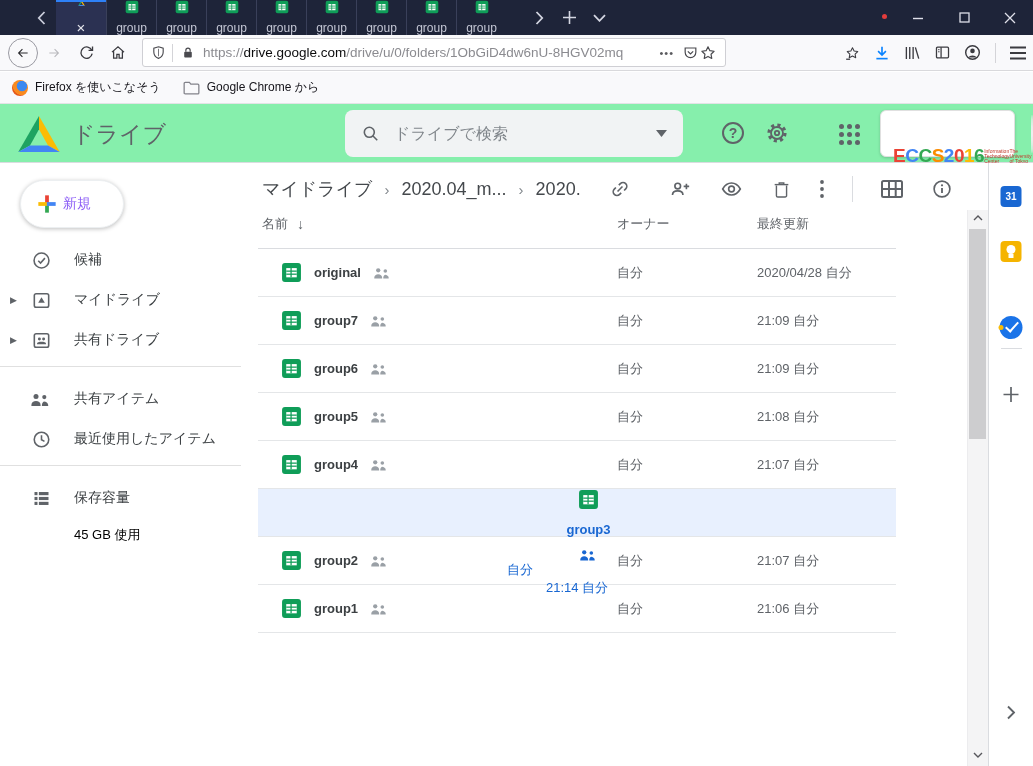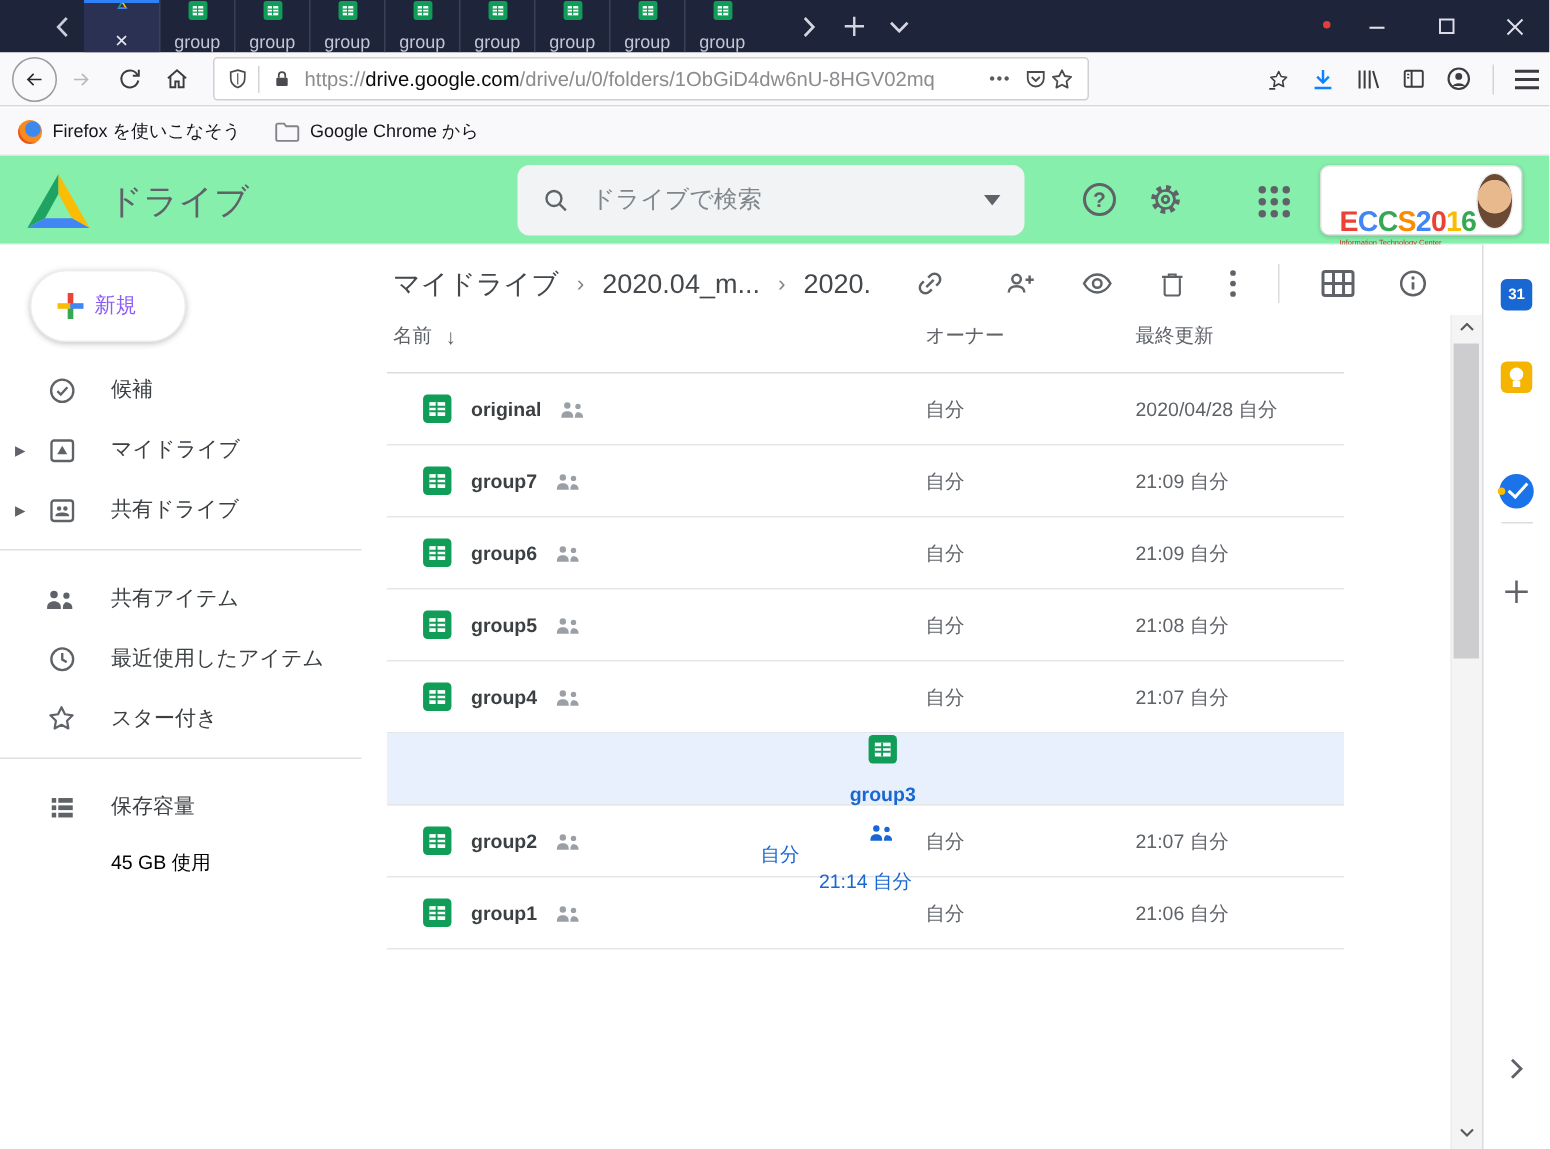--- a/index.html
+++ b/index.html
@@ -50,7 +50,7 @@
   .apps-grid { display:grid; grid-template-columns:repeat(3,5px); grid-template-rows:repeat(3,5px); gap:3px; }
   .apps-grid span { width:5px; height:5px; border-radius:50%; background:#5f6368; }
   .badge { position:absolute; left:880px; top:6px; width:135px; height:47px; background:#fff; border:1px solid #e0e0e0; border-radius:6px; box-shadow:0 1px 3px rgba(0,0,0,.18); display:flex; align-items:center; padding:0 5px 0 12px; }
-  .badge-text { display:flex; flex-direction:column; align-items:flex-start; line-height:1;margin-top:43px; }
+  .badge-text { display:flex; flex-direction:row; align-items:center; line-height:1;margin-top:43px; }
   .badge-line1 { font-size:19px; font-weight:bold; letter-spacing:-.5px; }
   .badge-sub { font-size:5px; color:#c0392b; margin-top:2px; }
   .avatar { width:38px; height:38px; border-radius:50%; margin-left:auto; background:radial-gradient(circle at 50% 42%, #e9b98e 0 46%, #6b4a35 48% 100%); border:1px solid #eee; }

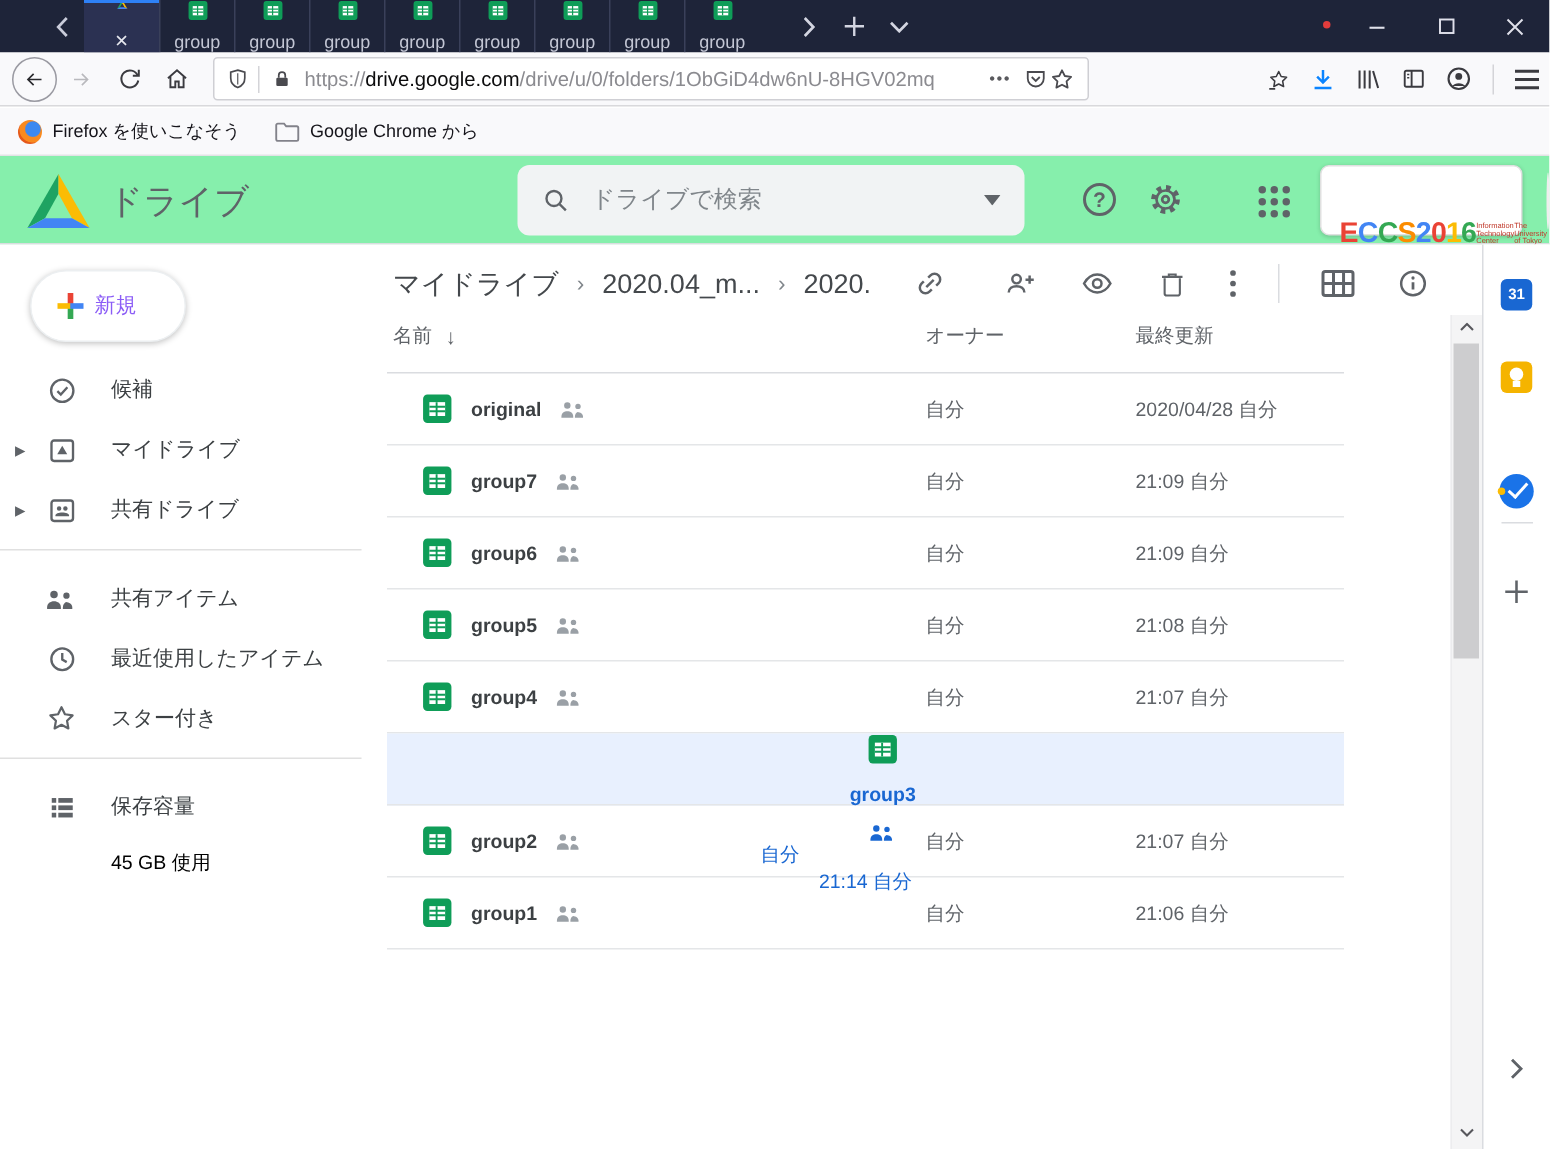--- a/index.html
+++ b/index.html
@@ -432,14 +432,6 @@
           </span>
         <span class="slabel">最近使用したアイテム</span>
       </div>
-      <div class="side-item">
-        <span class="sicon">
-            <svg class="ico" width="22" height="22" viewBox="0 0 24 24">
-              <use href="#def-star"></use>
-            </svg>
-          </span>
-        <span class="slabel">スター付き</span>
-      </div>
       <div class="side-div"></div>
       <div class="side-item">
         <span class="sicon">

